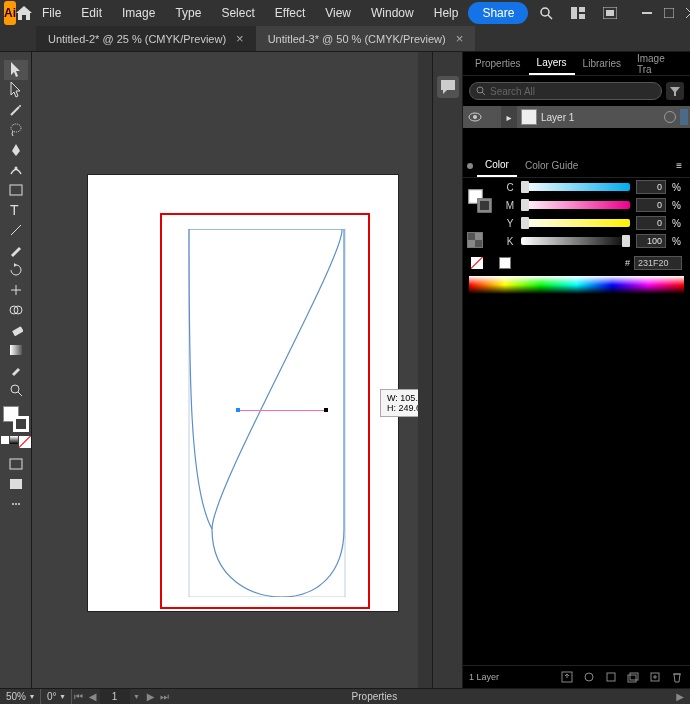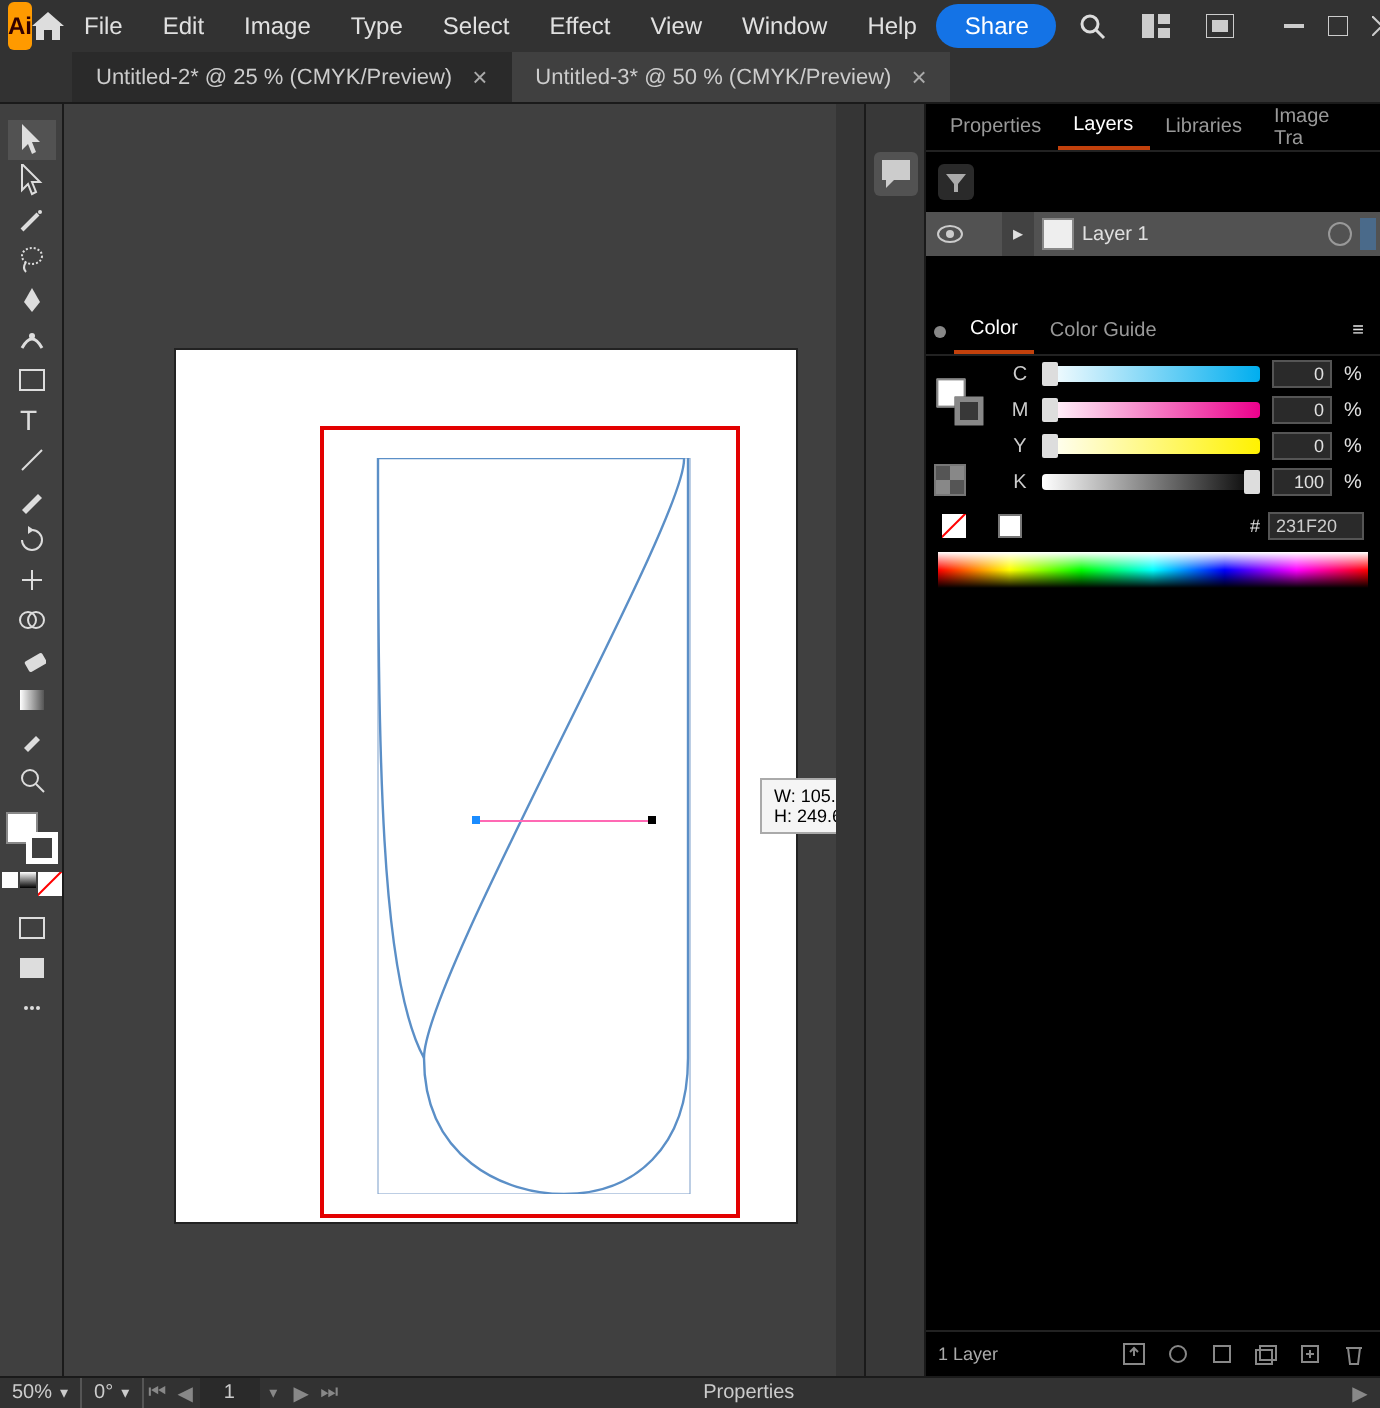--- a/index.html
+++ b/index.html
@@ -47,7 +47,7 @@
   .panels { width: 228px; background: #000000; border-left: 1px solid #1a1a1a; display: flex; flex-direction: column; }
   .panel-tabs { display: flex; font-size: 10px; border-bottom: 1px solid #222; height: 24px; align-items: center; padding: 0 4px; }
   .panel-tab { padding: 5px 8px; color: #999; cursor: pointer; }
-  .panel-tab.active { color: #fff; border-bottom: 2px solid #c2410c; }
+  .panel-tab.active { color: #fff; border-bottom: 2px solid #ffffff; }
   .panel-menu { margin-left: auto; padding: 0 4px; }
   
   .search-row { padding: 6px; display: flex; gap: 4px; }

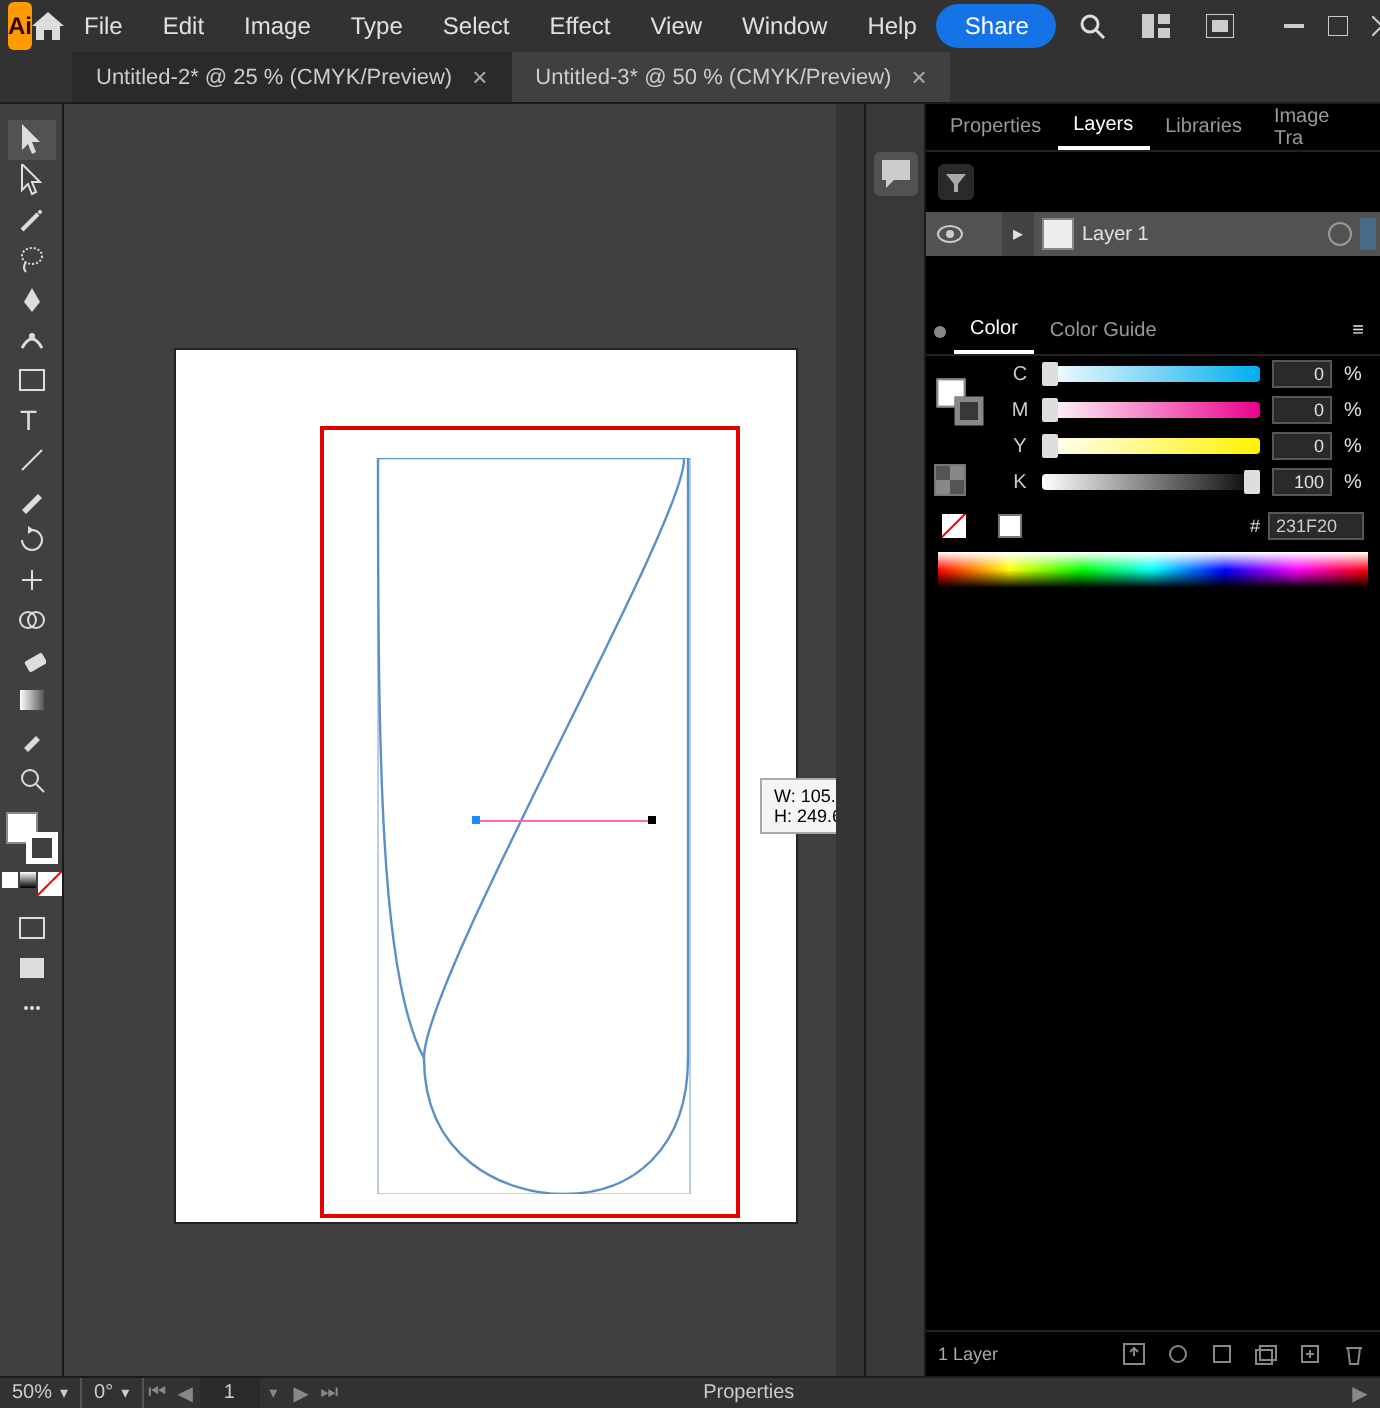--- a/index.html
+++ b/index.html
@@ -324,6 +324,13 @@
 
     </div>
     <div class="search-row">
+      <div class="search-field">
+        <svg width="10" height="10">
+            <circle cx="4" cy="4" r="3" stroke="#888" fill="none"></circle>
+            <line x1="6" y1="6" x2="9" y2="9" stroke="#888"></line>
+          </svg>
+        <span style="color:#666">Search All</span>
+      </div>
       <div class="filter-btn">
         <svg width="12" height="12">
             <path d="M1 2 H11 L7 7 V11 L5 11 V7 Z" fill="#aaa"></path>

